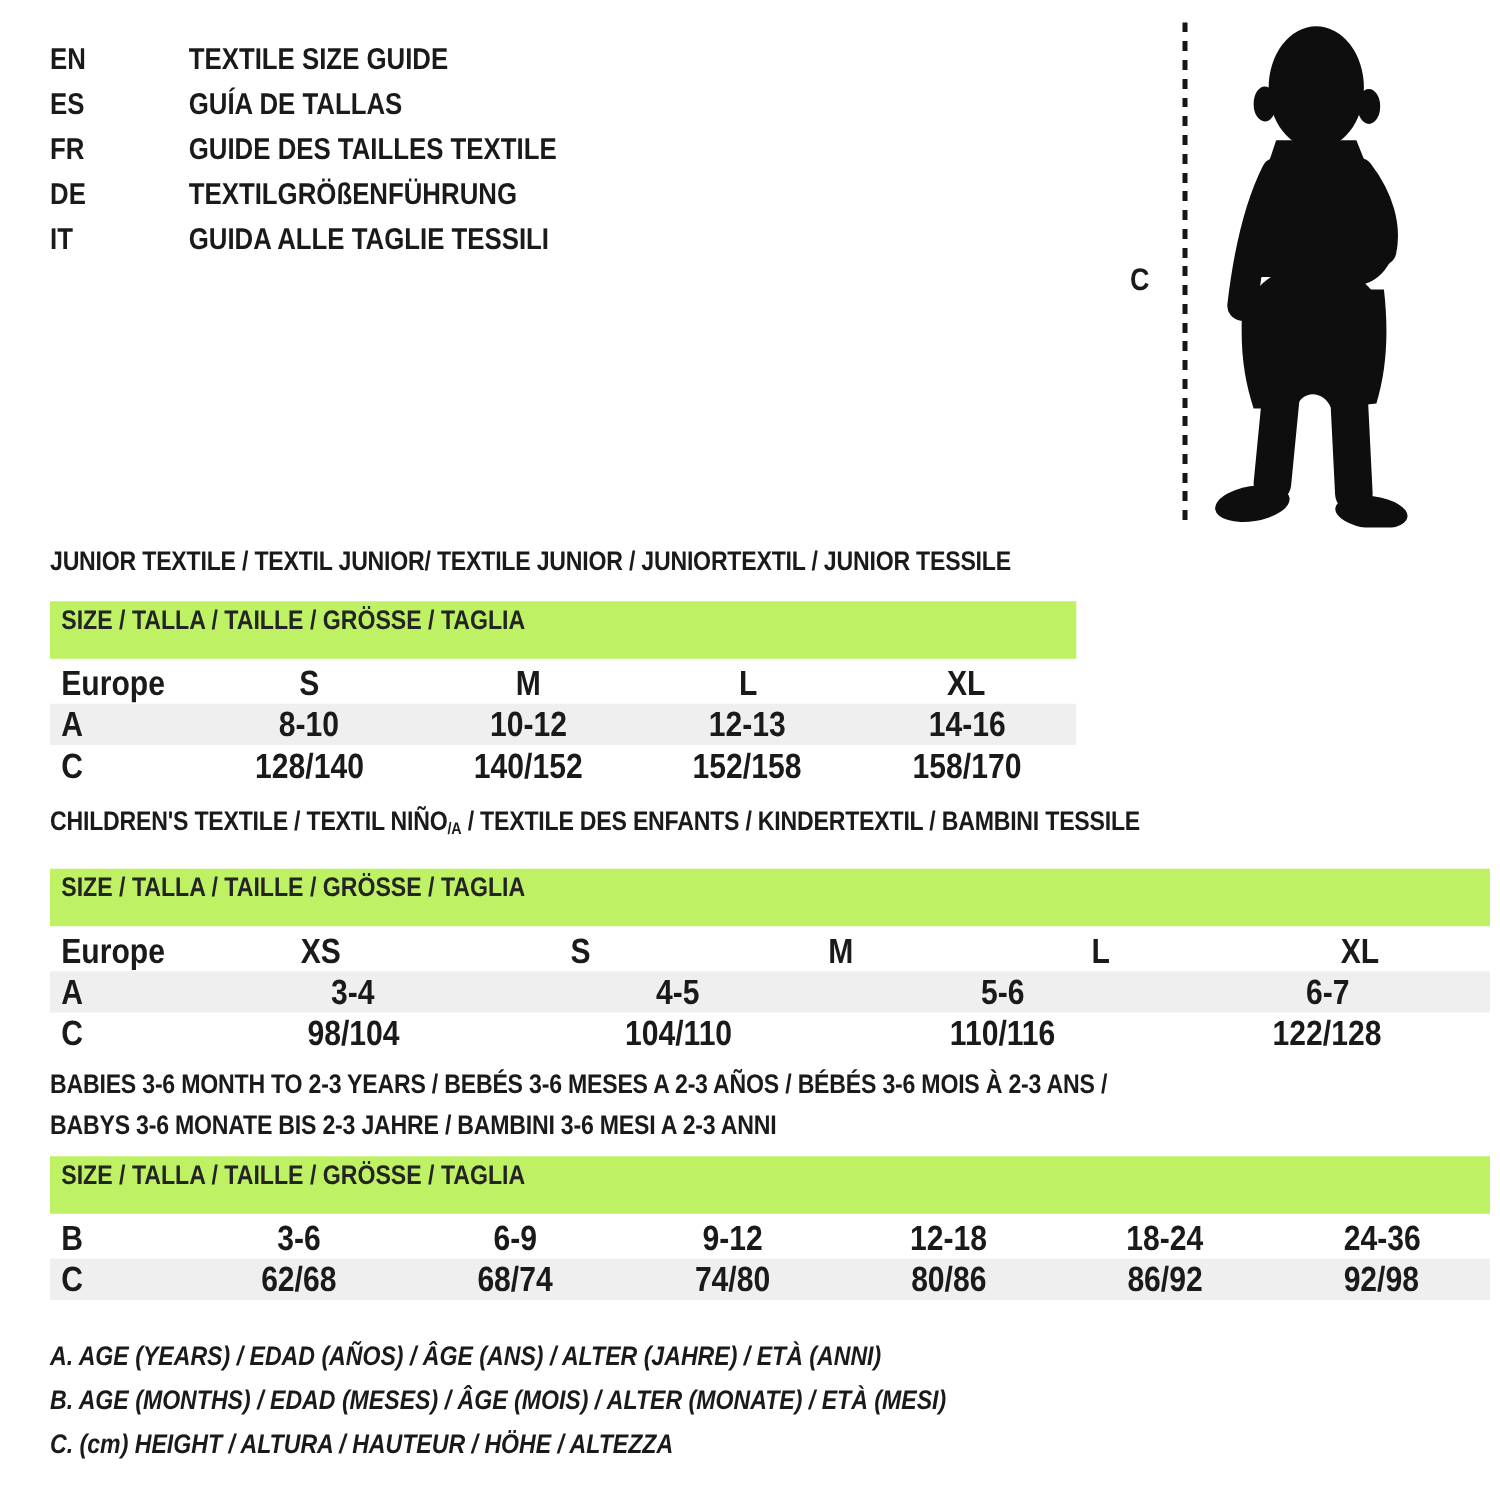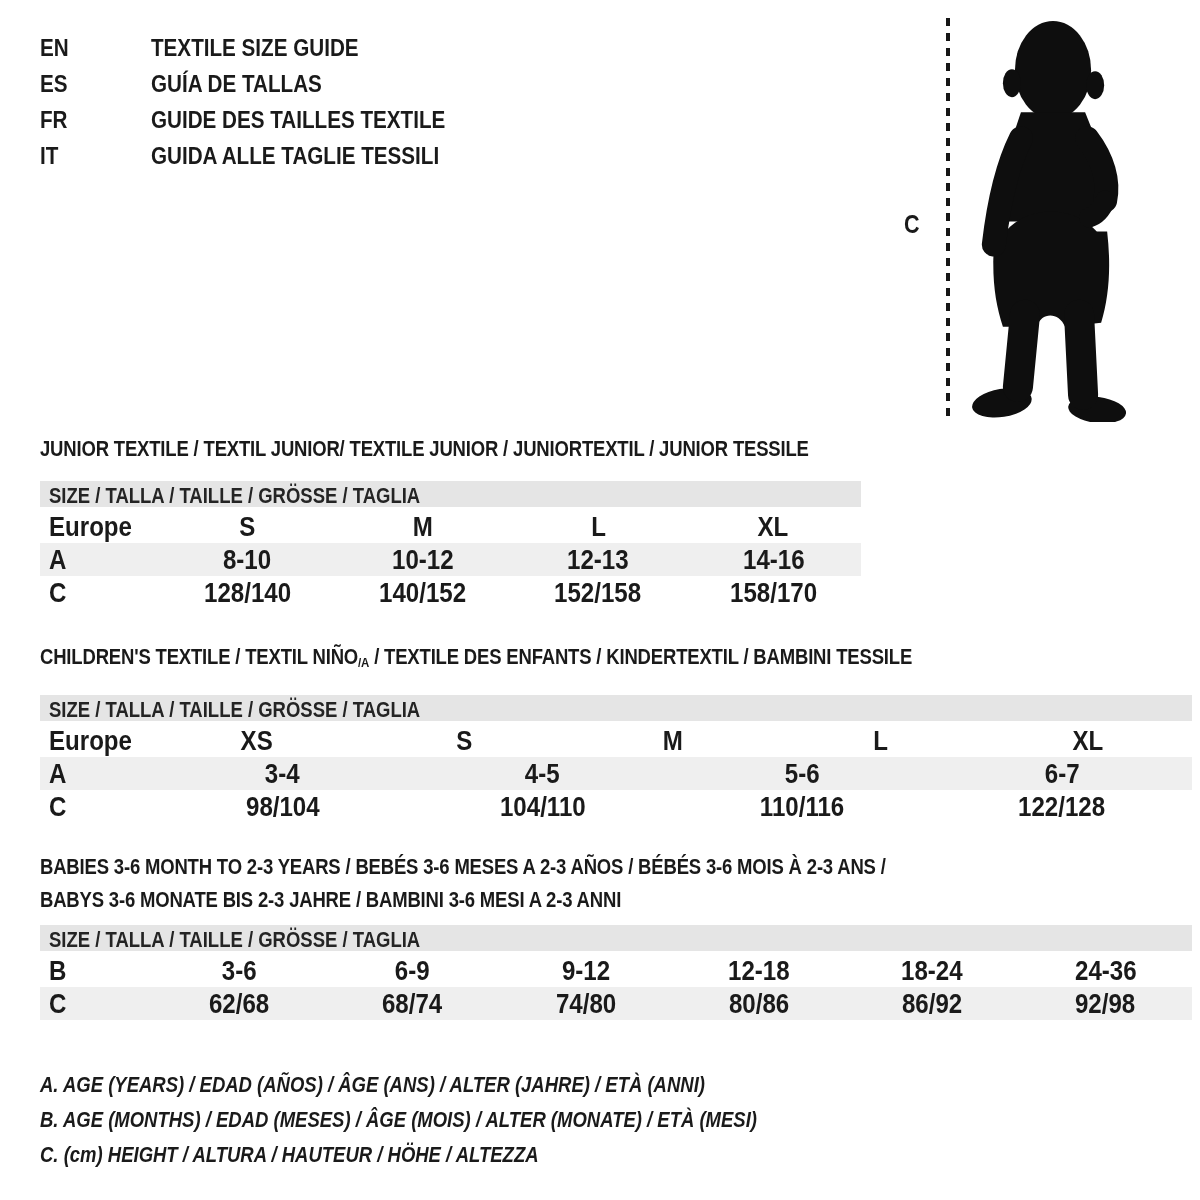--- a/index.html
+++ b/index.html
@@ -62,6 +62,10 @@
   <div class="lang-row">
     <span class="lang-code"><span class="cx">FR</span></span>
     <span><span class="cx">GUIDE DES TAILLES TEXTILE</span></span>
+  </div>
+  <div class="lang-row">
+    <span class="lang-code"><span class="cx">DE</span></span>
+    <span><span class="cx">TEXTILGRÖßENFÜHRUNG</span></span>
   </div>
   <div class="lang-row">
     <span class="lang-code"><span class="cx">IT</span></span>

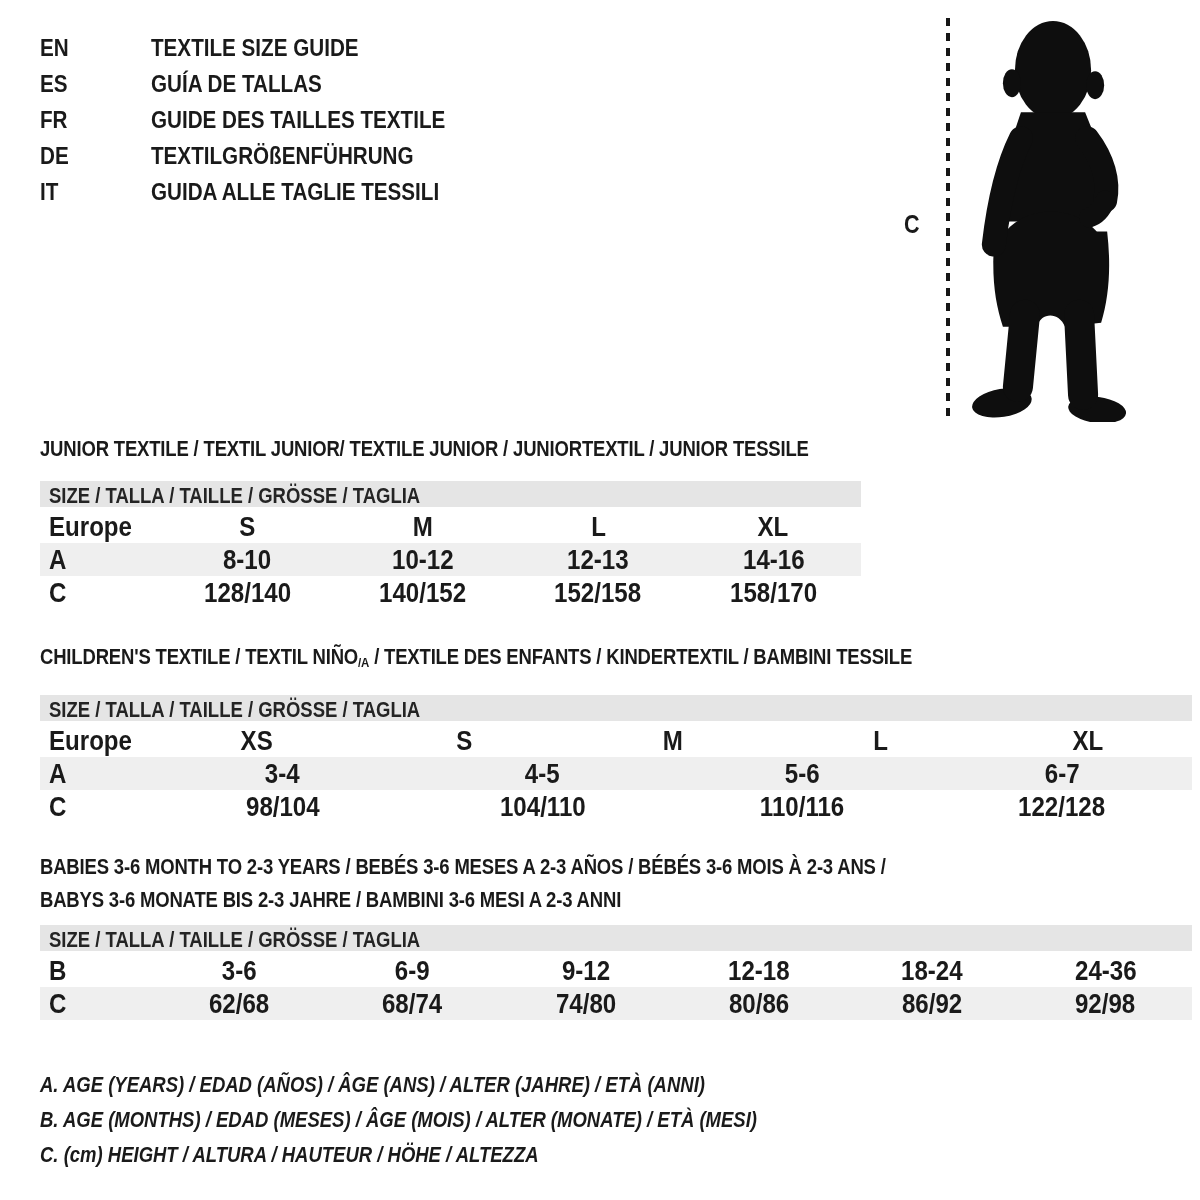--- a/index.html
+++ b/index.html
@@ -34,7 +34,7 @@
   .sec-0 .table-wrap{margin-top:15px;}
   .sec-1 .table-wrap{margin-top:16px;}
   .sec-2 .table-wrap{margin-top:8px;}
-  .size-header{background:#e5e5e5;height:26px;line-height:30px;padding-left:9px;
+  .size-header{background:#bef264;height:46px;line-height:30px;padding-left:9px;
     font-size:21.5px;color:#242424;margin-bottom:3px;}
   .trow{display:flex;height:33px;line-height:33px;font-size:28px;}
   .trow.shaded{background:#efefef;}

